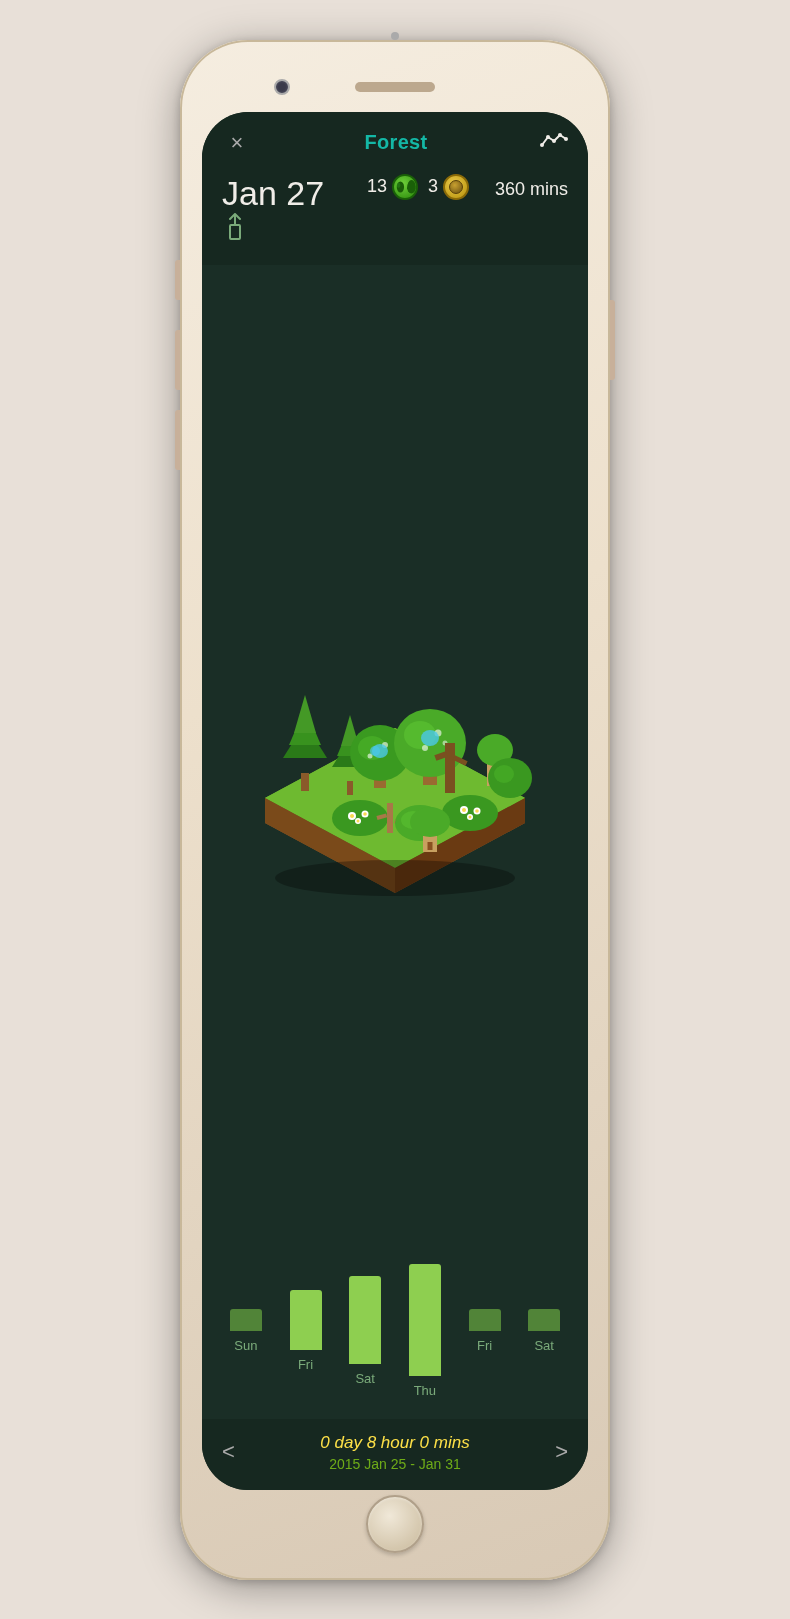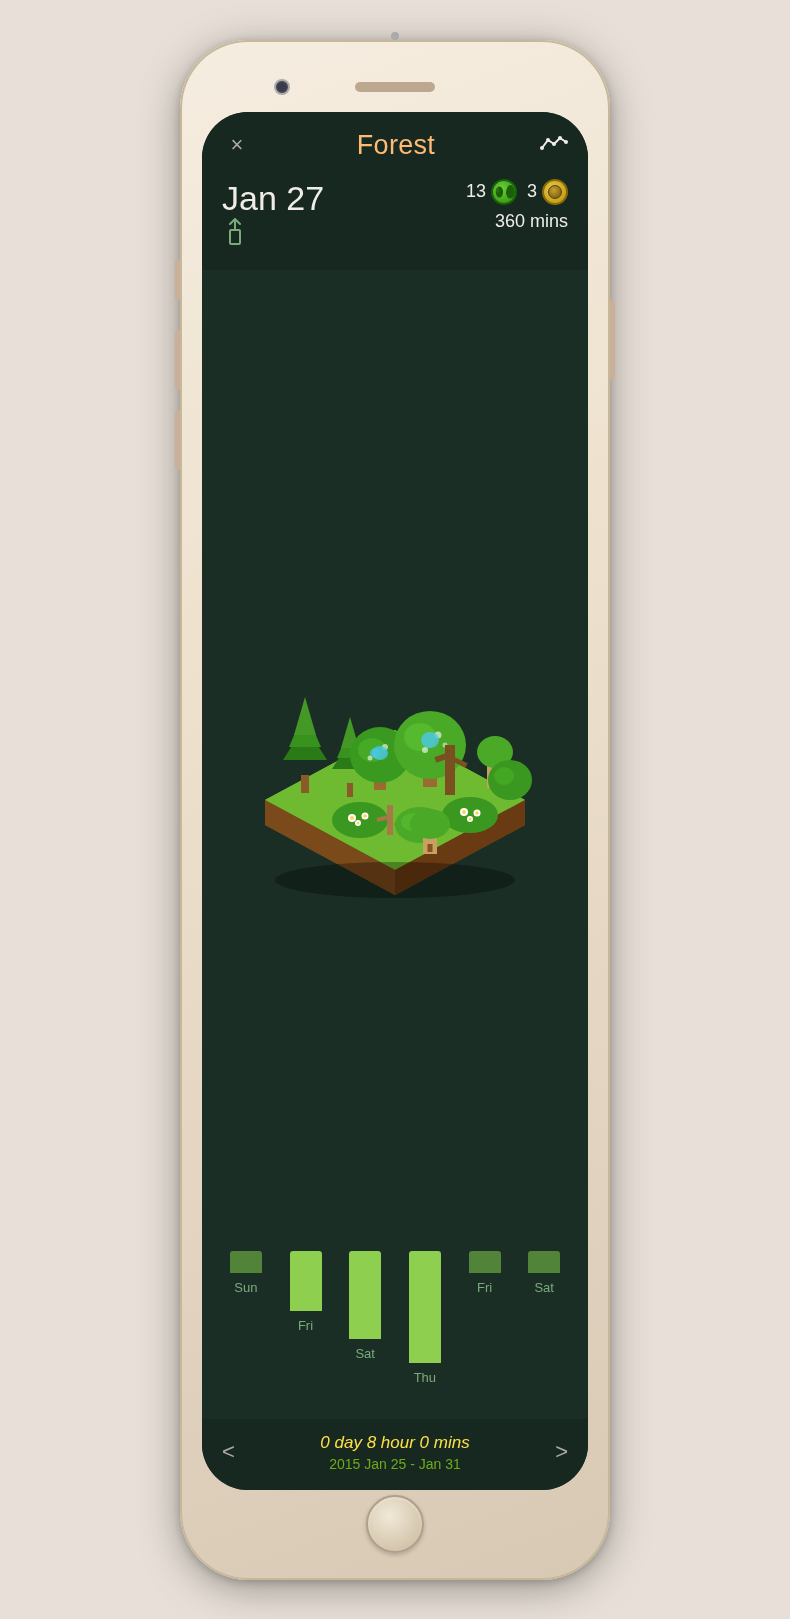--- a/index.html
+++ b/index.html
@@ -91,9 +91,9 @@
       text-align: center;
     }
     .header-title {
-      color: #fdba74;
-      font-size: 27px;
-      font-weight: 400;
+      color: #14b8a6;
+      font-size: 20px;
+      font-weight: 700;
       letter-spacing: 0.3px;
     }
     .stats-icon {

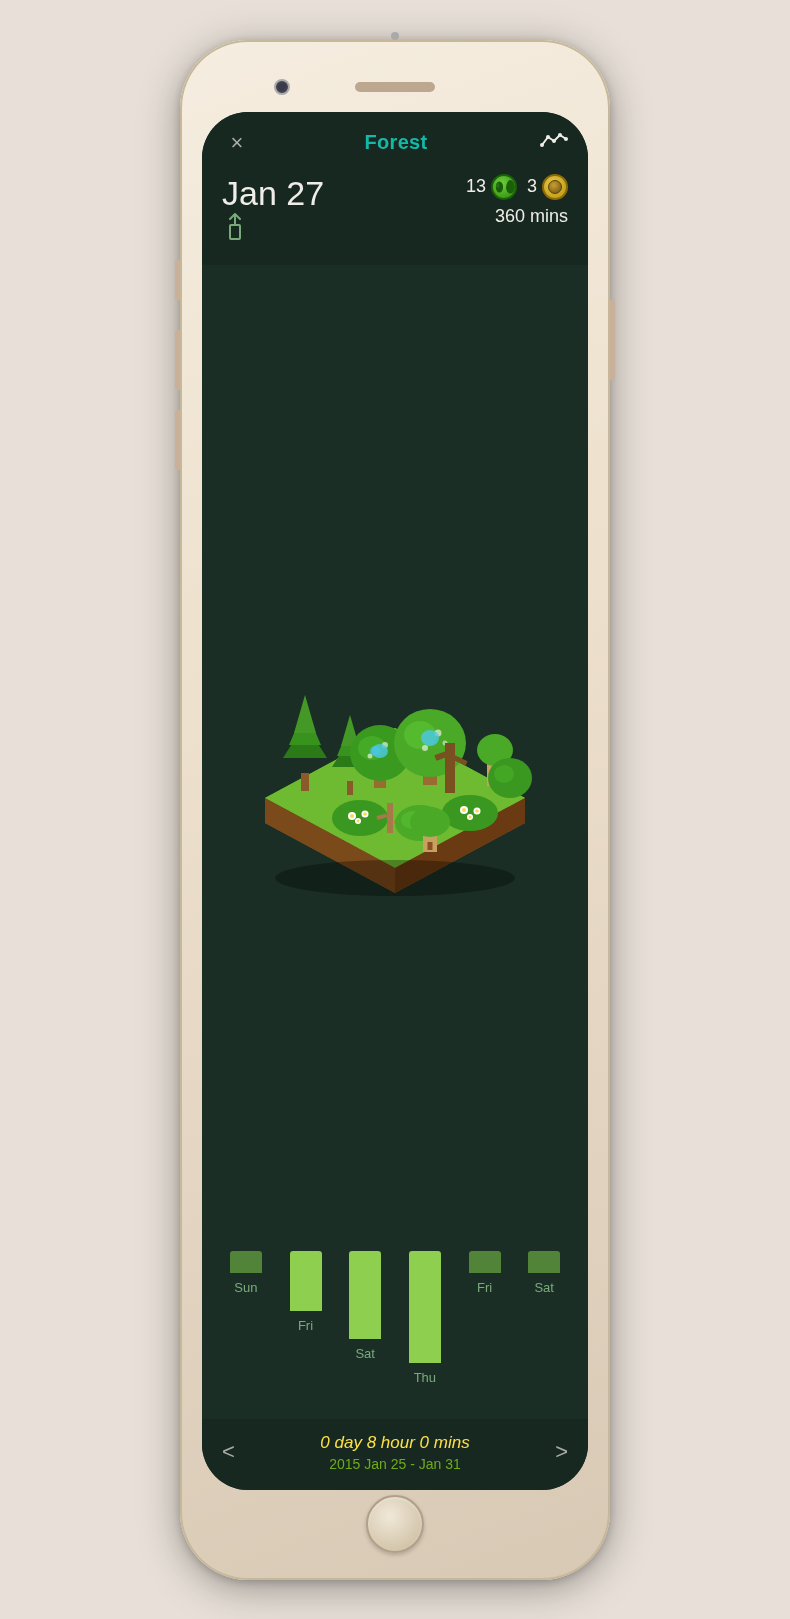--- a/index.html
+++ b/index.html
@@ -117,7 +117,7 @@
     }
     .stats-right {
       display: flex;
-      flex-direction: column;
+      flex-direction: row;
       align-items: flex-end;
       gap: 6px;
     }

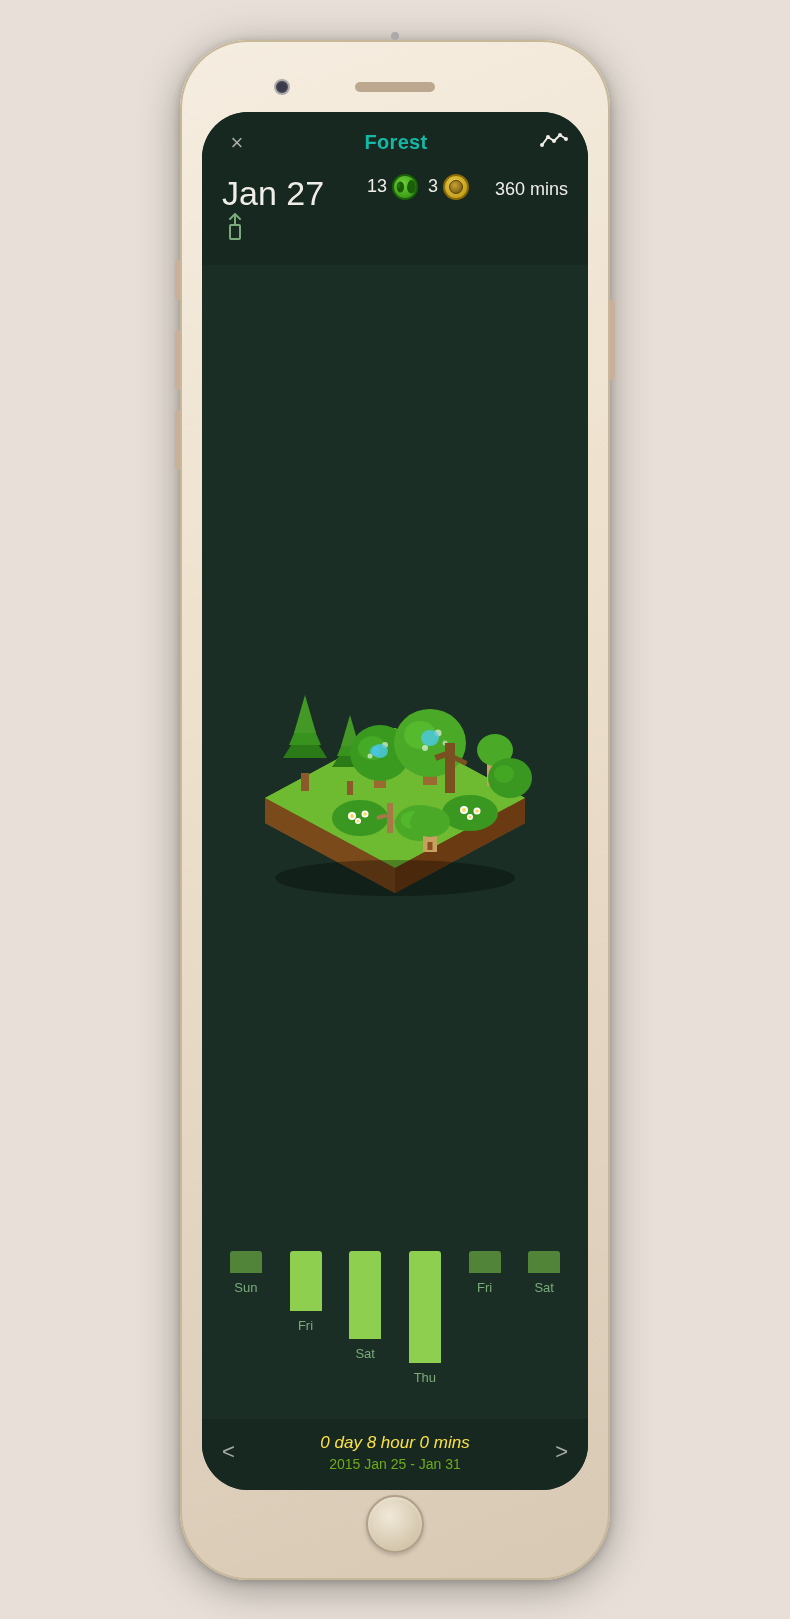--- a/index.html
+++ b/index.html
@@ -198,7 +198,7 @@
     }
     .bars-container {
       display: flex;
-      align-items: flex-start;
+      align-items: center;
       justify-content: space-around;
       height: 160px;
       padding-bottom: 0;

